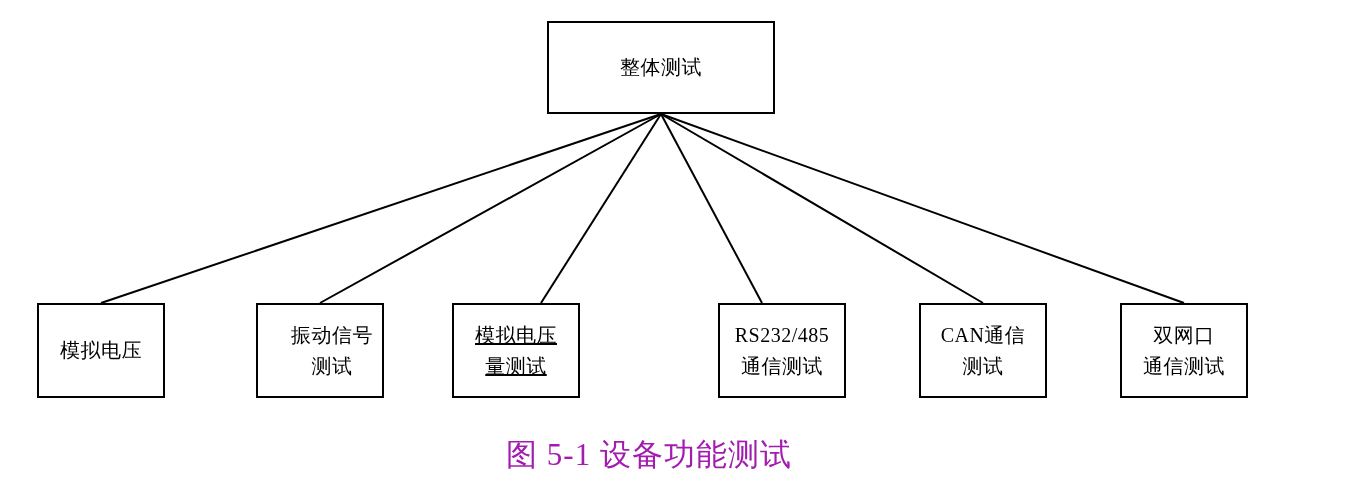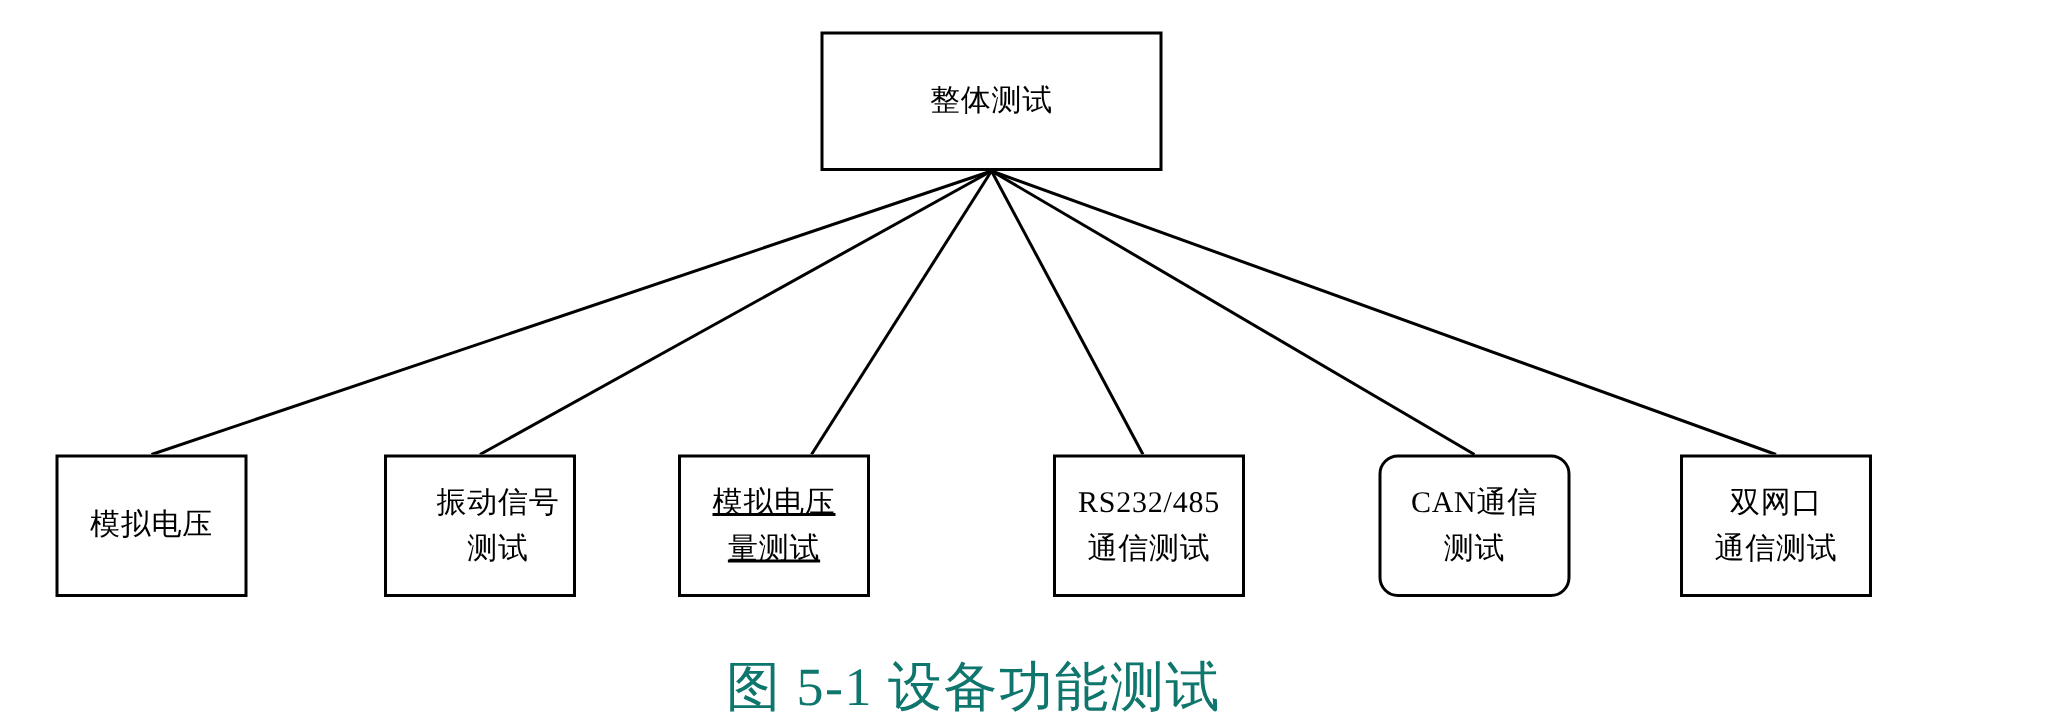--- a/index.html
+++ b/index.html
@@ -53,7 +53,7 @@
   .child.c0 { left: 37px;   }
   .child.c1 { left: 256px; padding-left: 24px;  }
   .child.c2 { left: 452px; text-decoration: underline;  }
-  .child.c3 { left: 702px;  }
+  .child.c3 { left: 718px;  }
   .child.c4 { left: 919px; border-radius: 13px;  }
   .child.c5 { left: 1120px; font-family: Liberation Serif, serif; }
   .caption {

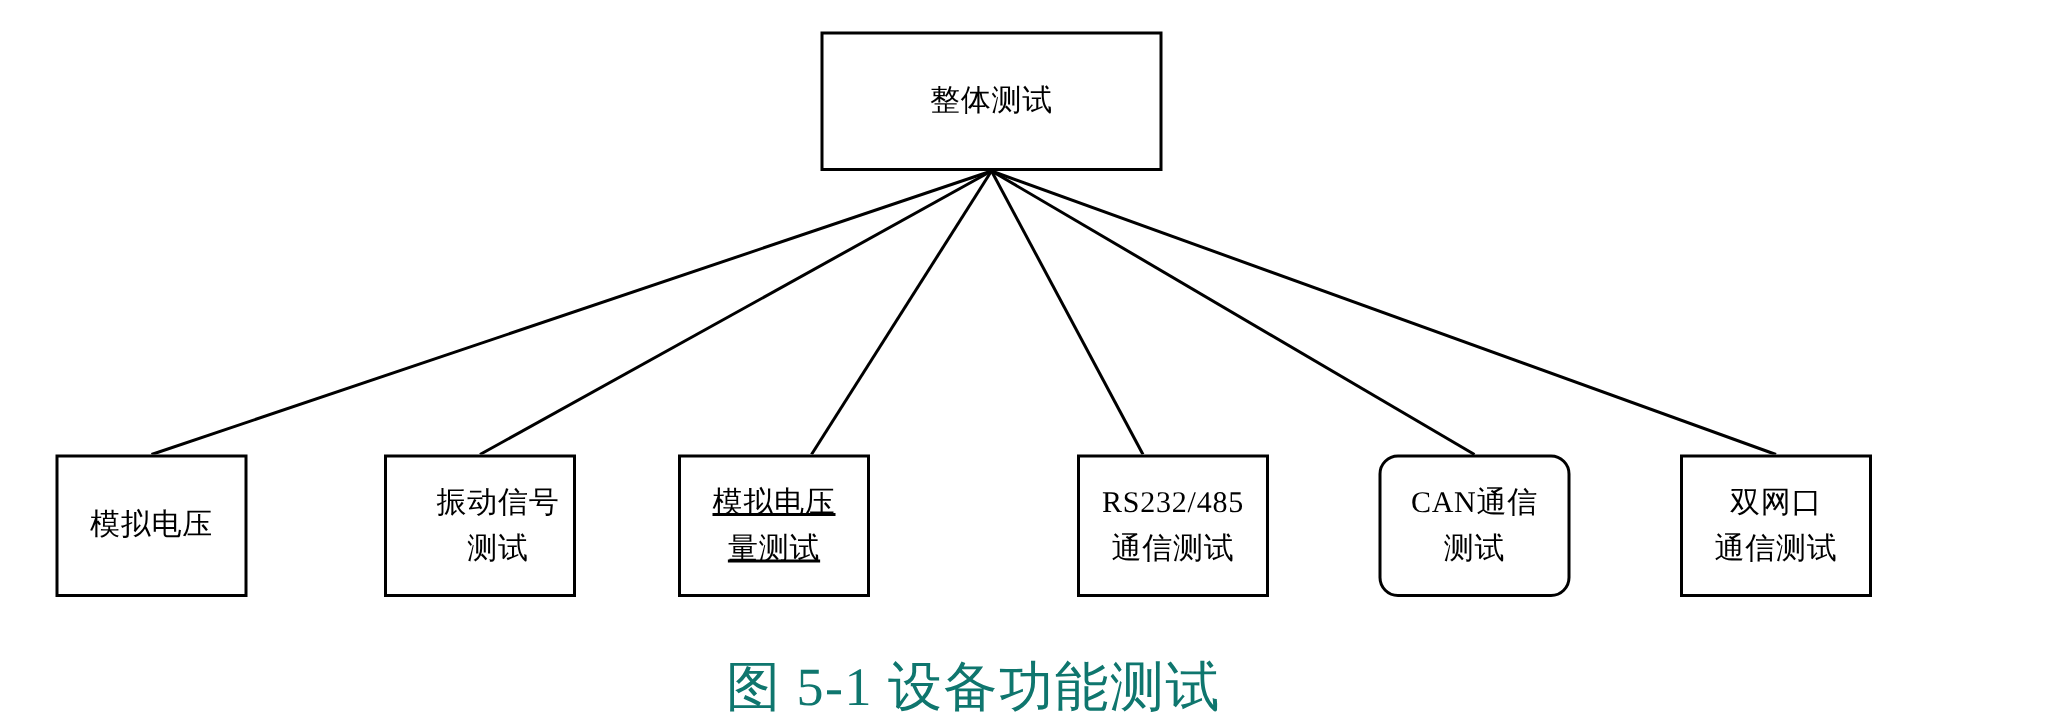--- a/index.html
+++ b/index.html
@@ -54,7 +54,7 @@
   .child.c1 { left: 256px; padding-left: 24px;  }
   .child.c2 { left: 452px; text-decoration: underline;  }
   .child.c3 { left: 718px;  }
-  .child.c4 { left: 919px; border-radius: 13px;  }
+  .child.c4 { left: 919px;  }
   .child.c5 { left: 1120px; font-family: Liberation Serif, serif; }
   .caption {
     position: absolute;

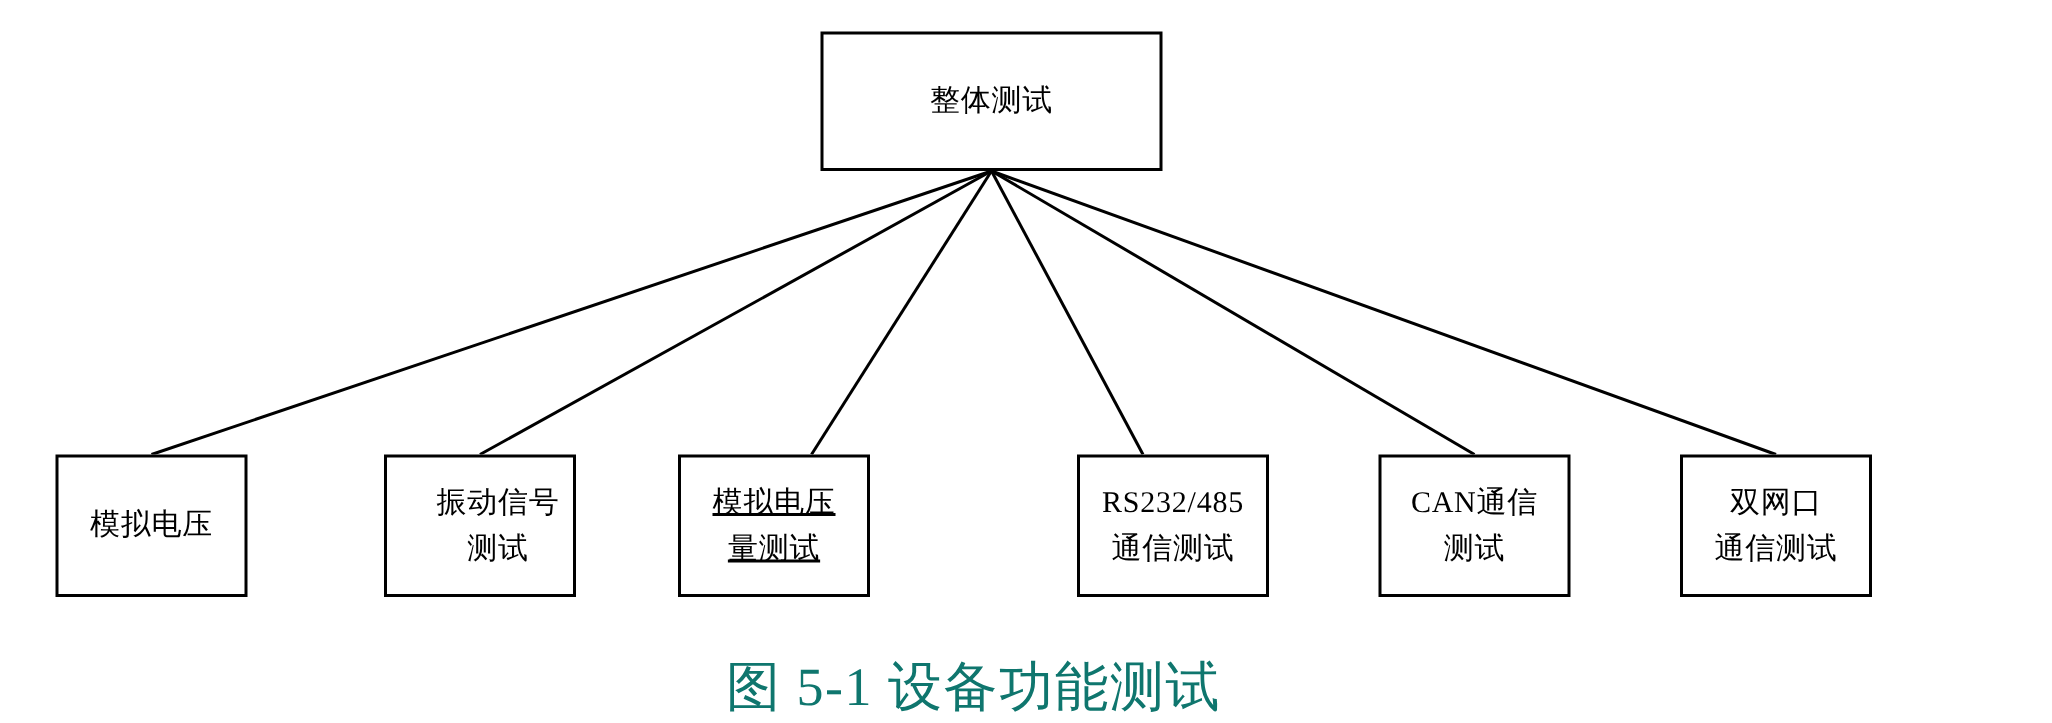--- a/index.html
+++ b/index.html
@@ -61,8 +61,8 @@
     left: 649px;
     top: 434px;
     transform: translateX(-50%);
-    font-size: 36px;
-    color: #0f766e;
+    font-size: 31px;
+    color: #a21caf;
     white-space: nowrap;
     letter-spacing: 1px;
     text-align: right;

